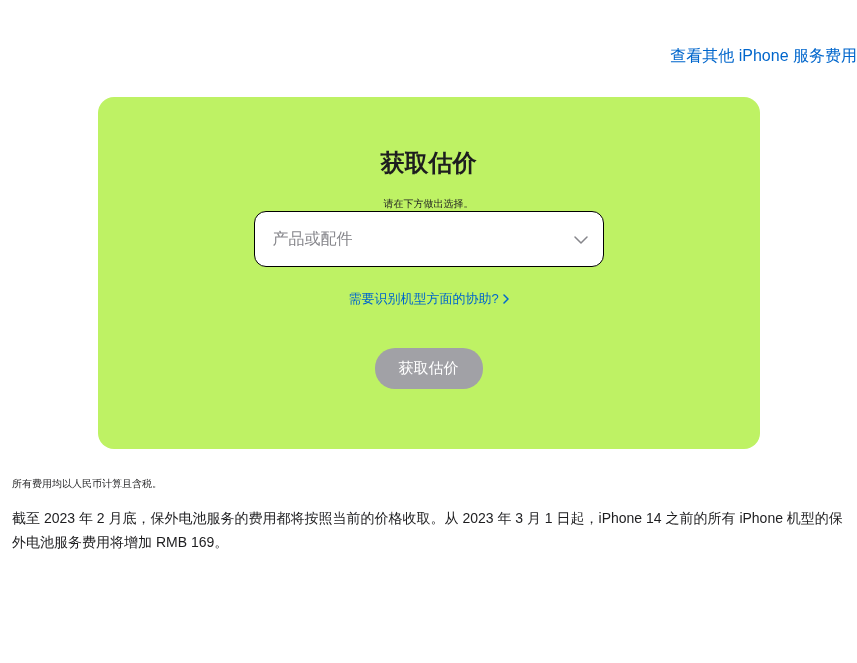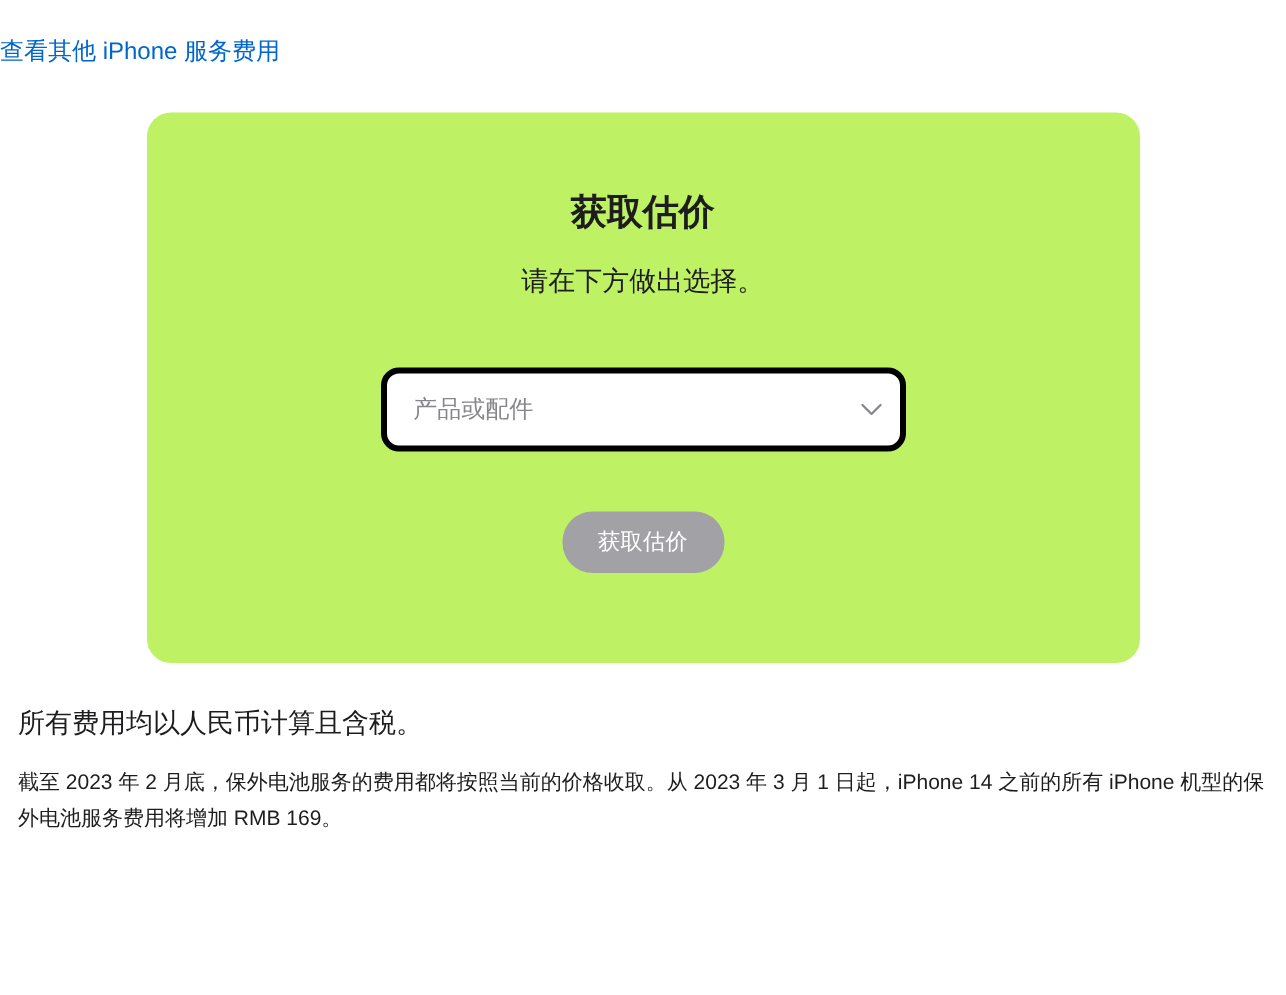--- a/index.html
+++ b/index.html
@@ -15,8 +15,8 @@
       padding: 0;
     }
     .top-link {
-      text-align: left;
-      padding: 24px 0 30px 0;
+      text-align: right;
+      padding: 46px 0 30px 0;
     }
     .top-link a {
       color: #0066cc;

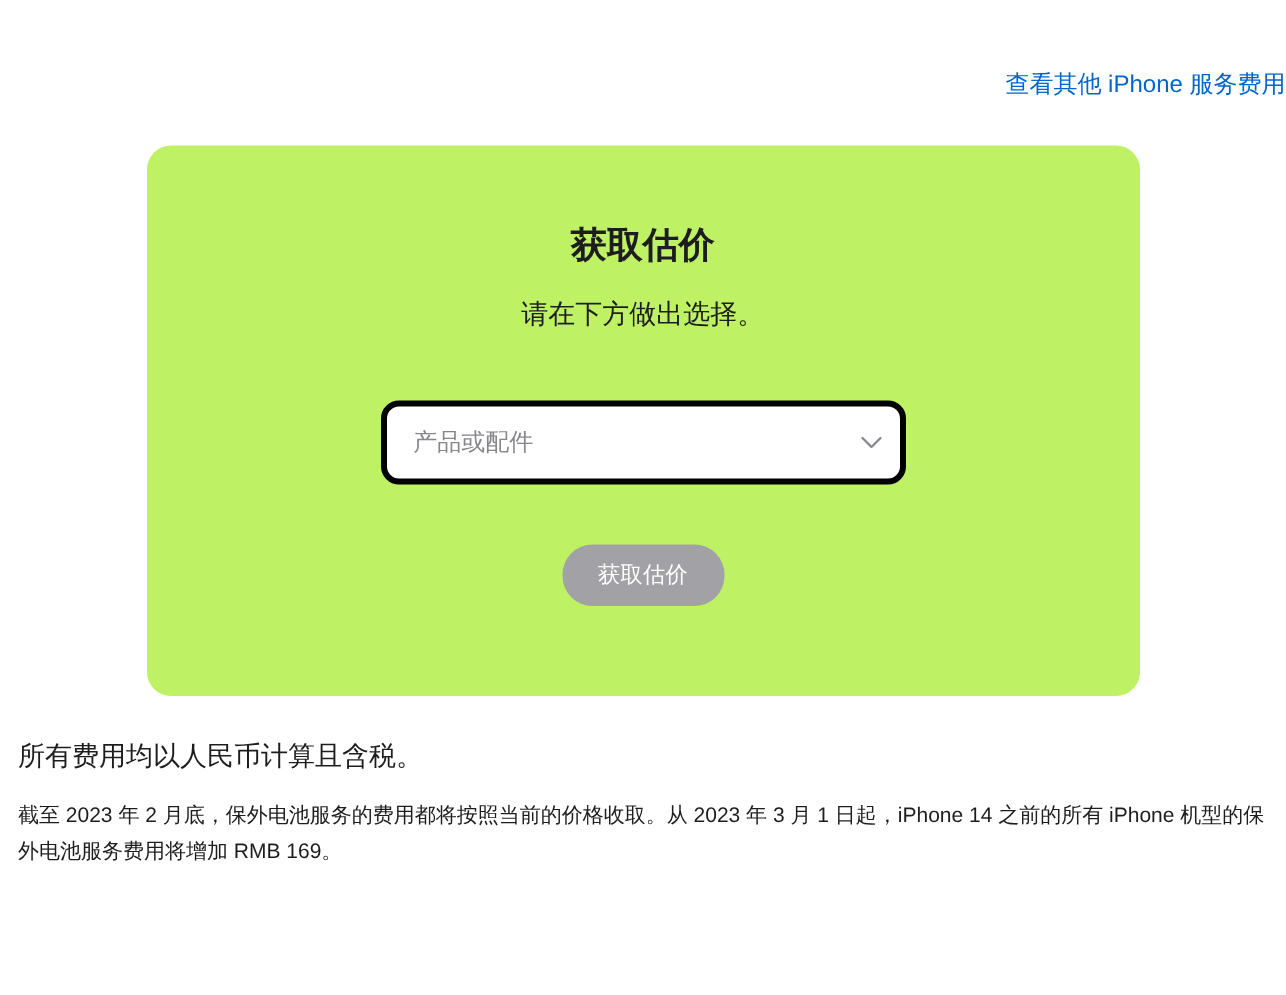--- a/index.html
+++ b/index.html
@@ -38,9 +38,8 @@
       margin-bottom: 18px;
     }
     .card-subtitle {
-      font-size: 18px;
+      font-size: 10px;
       color: #1d1d1f;
-      margin-bottom: 46px;
     }
     .select-wrap {
       position: relative;

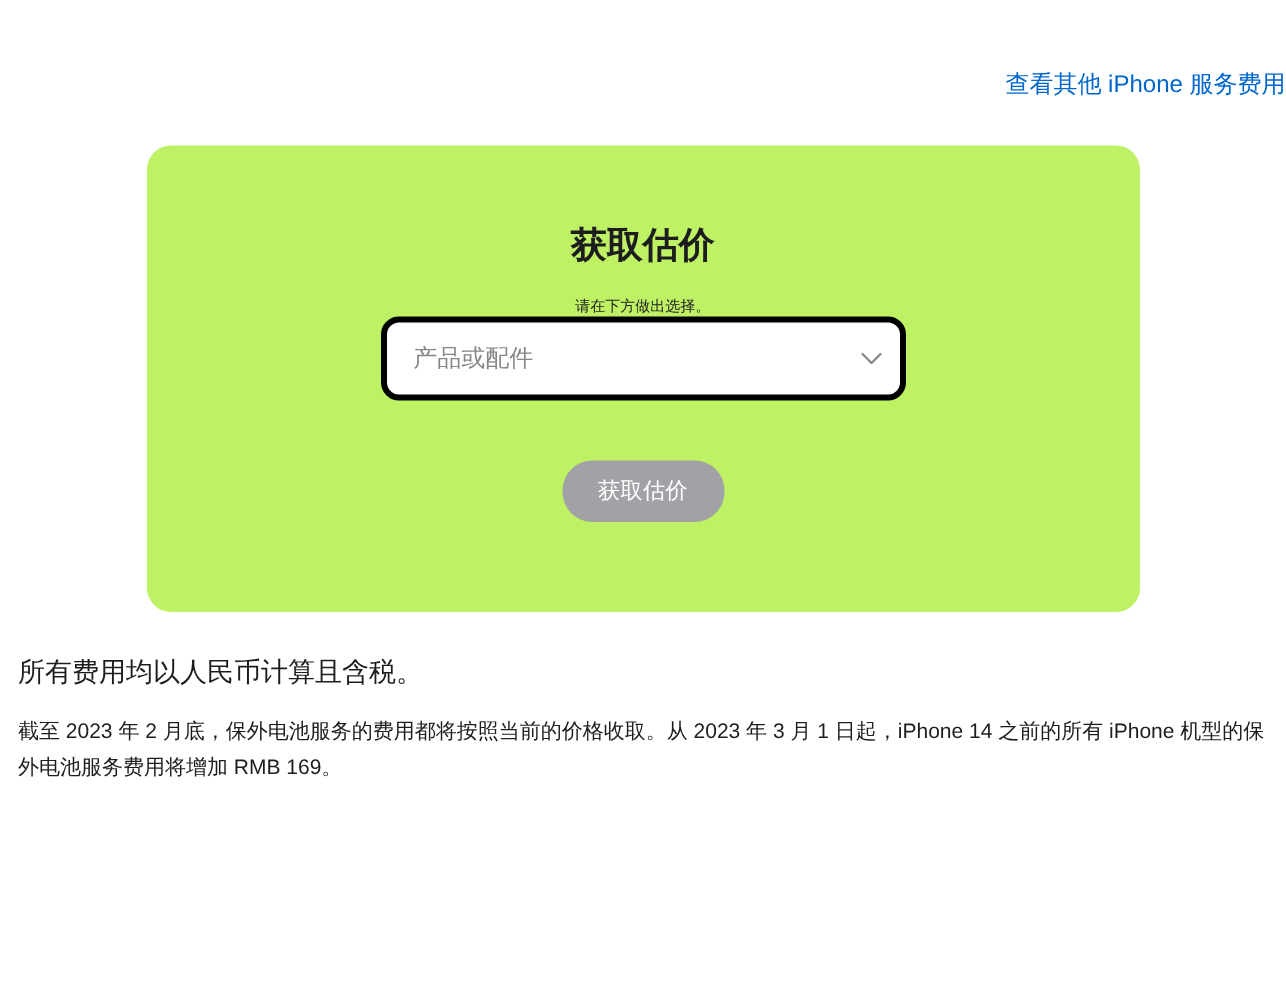--- a/index.html
+++ b/index.html
@@ -50,7 +50,7 @@
       width: 100%;
       height: 56px;
       background: #fff;
-      border: 4px solid #000000;
+      border: 1px solid #000000;
       border-radius: 12px;
       padding: 0 40px 0 18px;
       font-size: 16px;

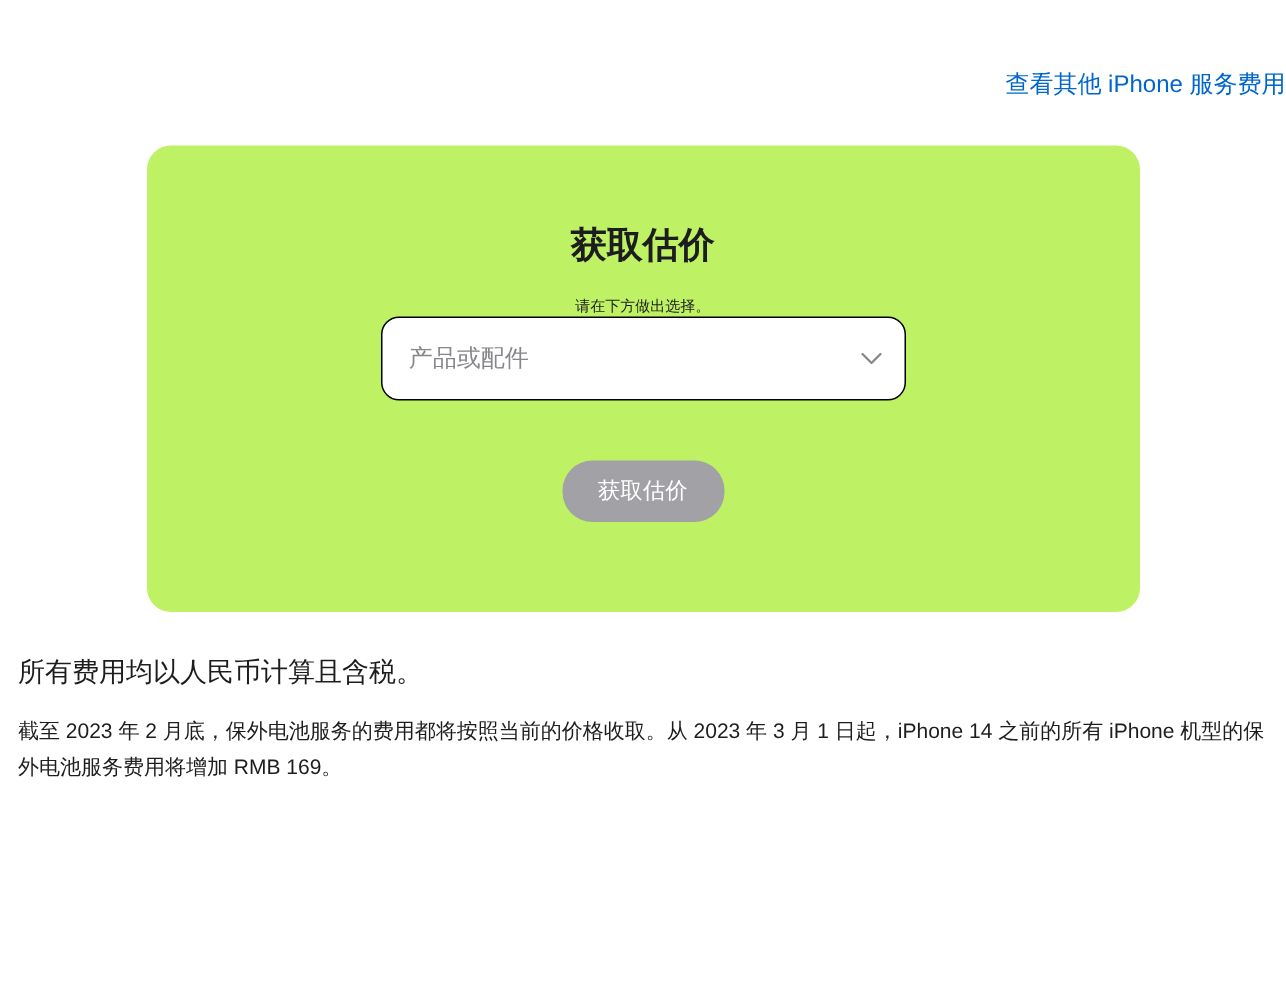--- a/index.html
+++ b/index.html
@@ -121,6 +121,14 @@
   </div>
 
 
+  <a href="#" class="help-link">
+    <span>需要识别机型方面的协助?</span>
+    <span>
+      <svg width="6" height="10" viewBox="0 0 6 10">
+          <path d="M1 1l4 4-4 4" stroke="#0066cc" stroke-width="1.5" fill="none" stroke-linecap="round" stroke-linejoin="round"></path>
+        </svg>
+    </span>
+  </a>
   <br>
   <button class="submit-btn">获取估价</button>
 </div>

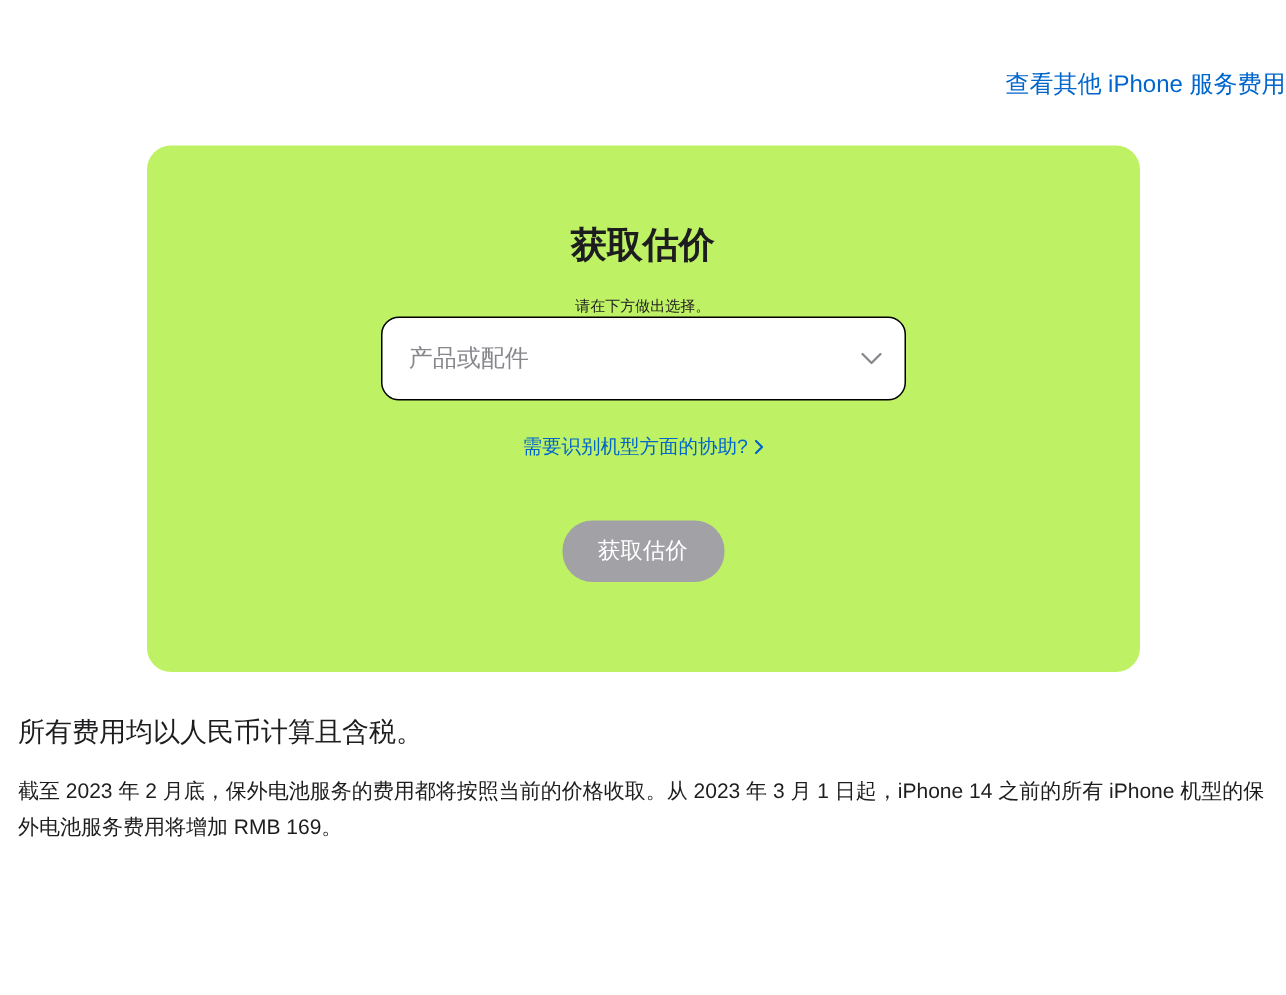--- a/index.html
+++ b/index.html
@@ -88,7 +88,7 @@
       cursor: pointer;
     }
     .note1 {
-      font-size: 18px;
+      font-size: 10px;
       color: #1d1d1f;
       padding: 8px 12px 6px 12px;
     }

